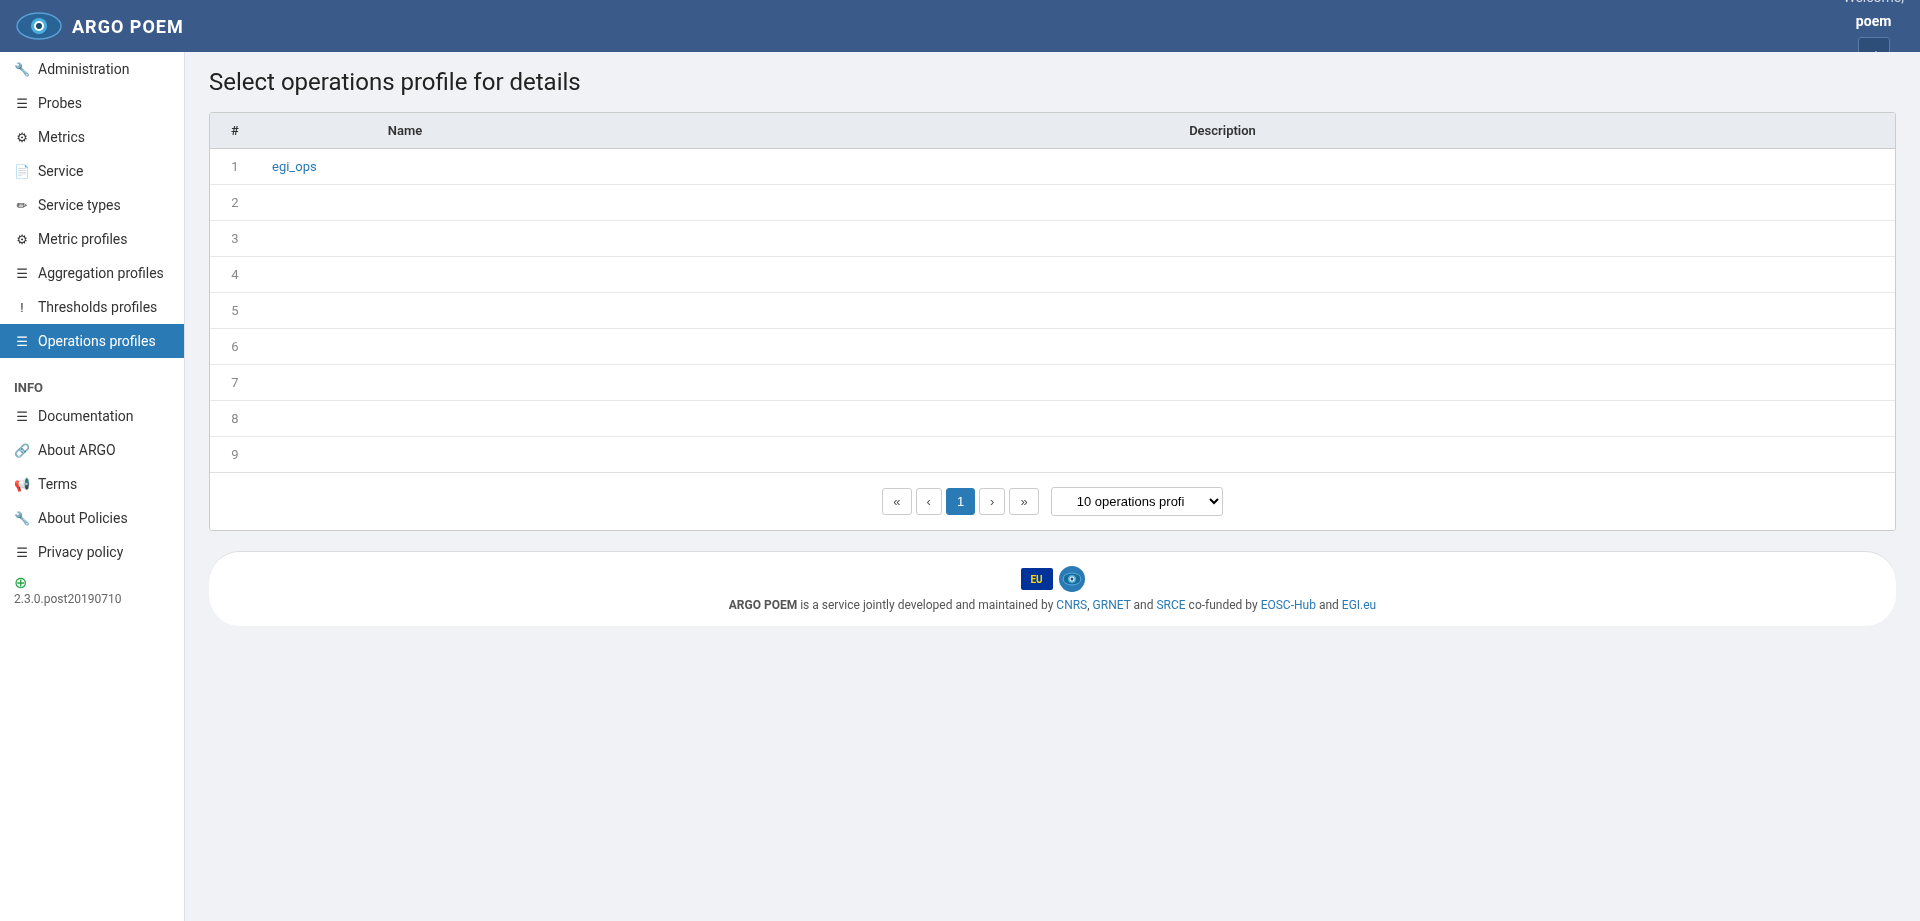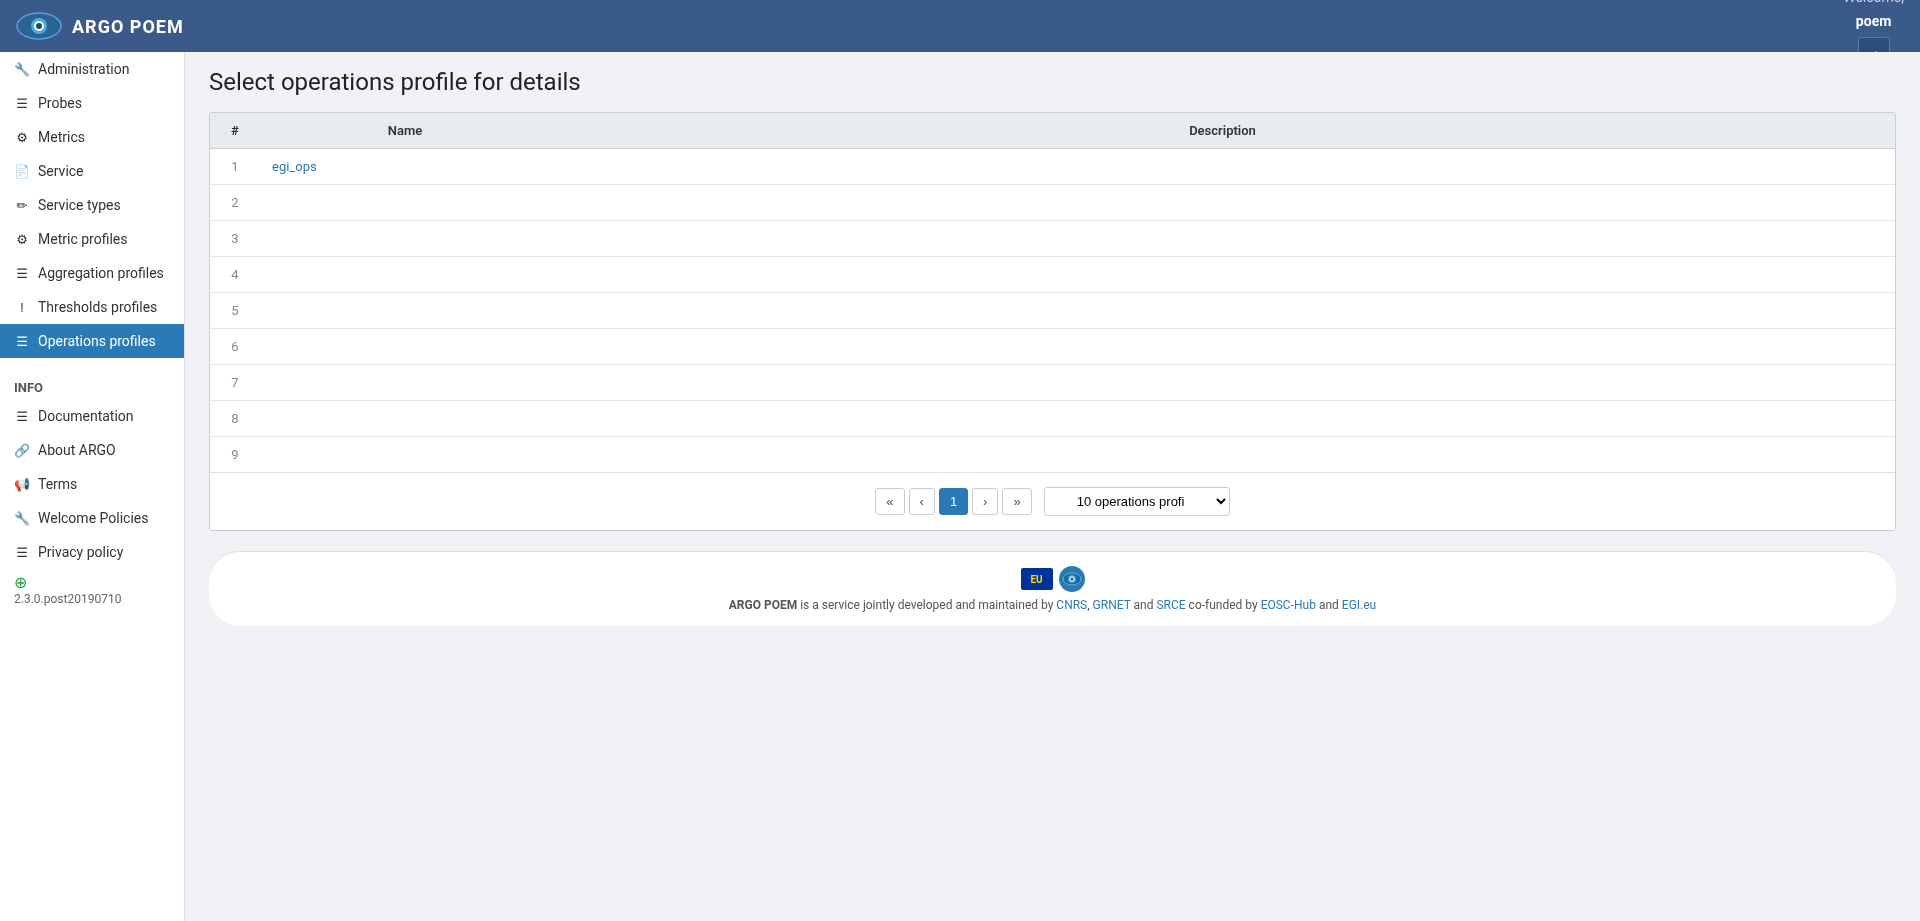--- a/index.html
+++ b/index.html
@@ -127,7 +127,7 @@
     .page-size-select {
       border: 1px solid #ccc;
       background: #fff;
-      padding: 5px 28px;
+      padding: 5px 21px;
       border-radius: 3px;
       font-size: 13px;
       cursor: pointer;

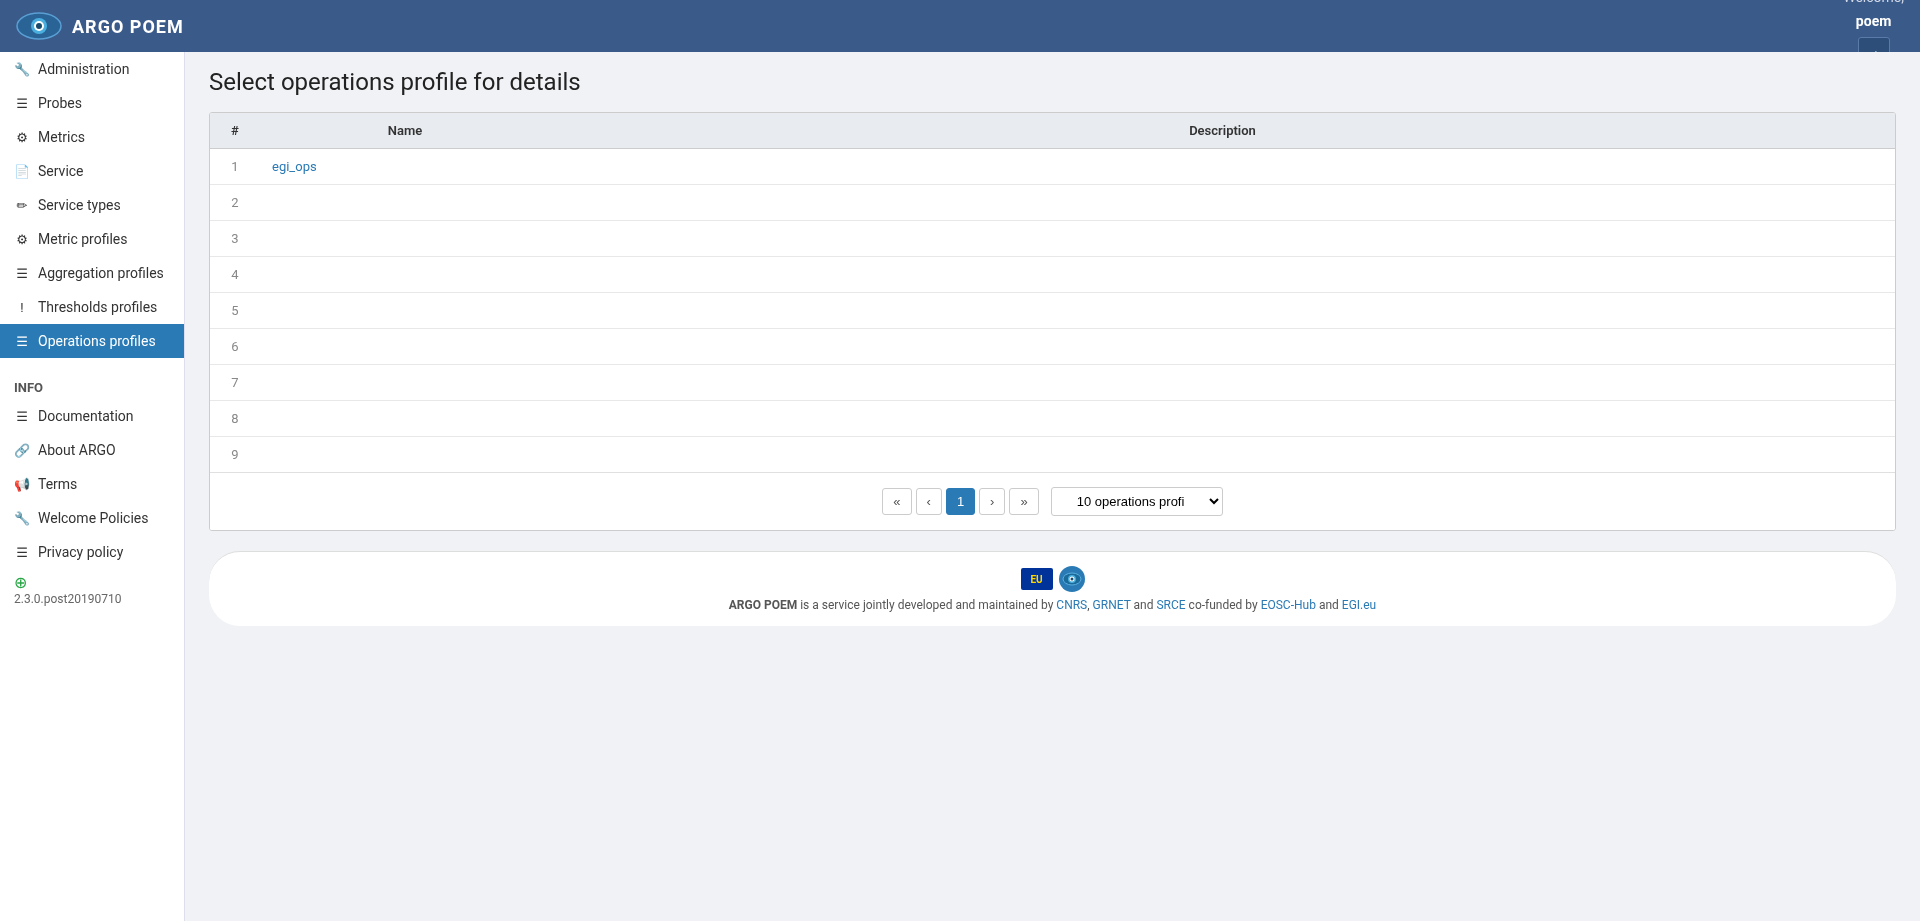--- a/index.html
+++ b/index.html
@@ -247,7 +247,7 @@
       </a>
       <a class="sidebar-item">
         <span class="icon">🔧</span>
-        <span>Welcome Policies</span>
+        <span>About Policies</span>
       </a>
       <a class="sidebar-item">
         <span class="icon">☰</span>

